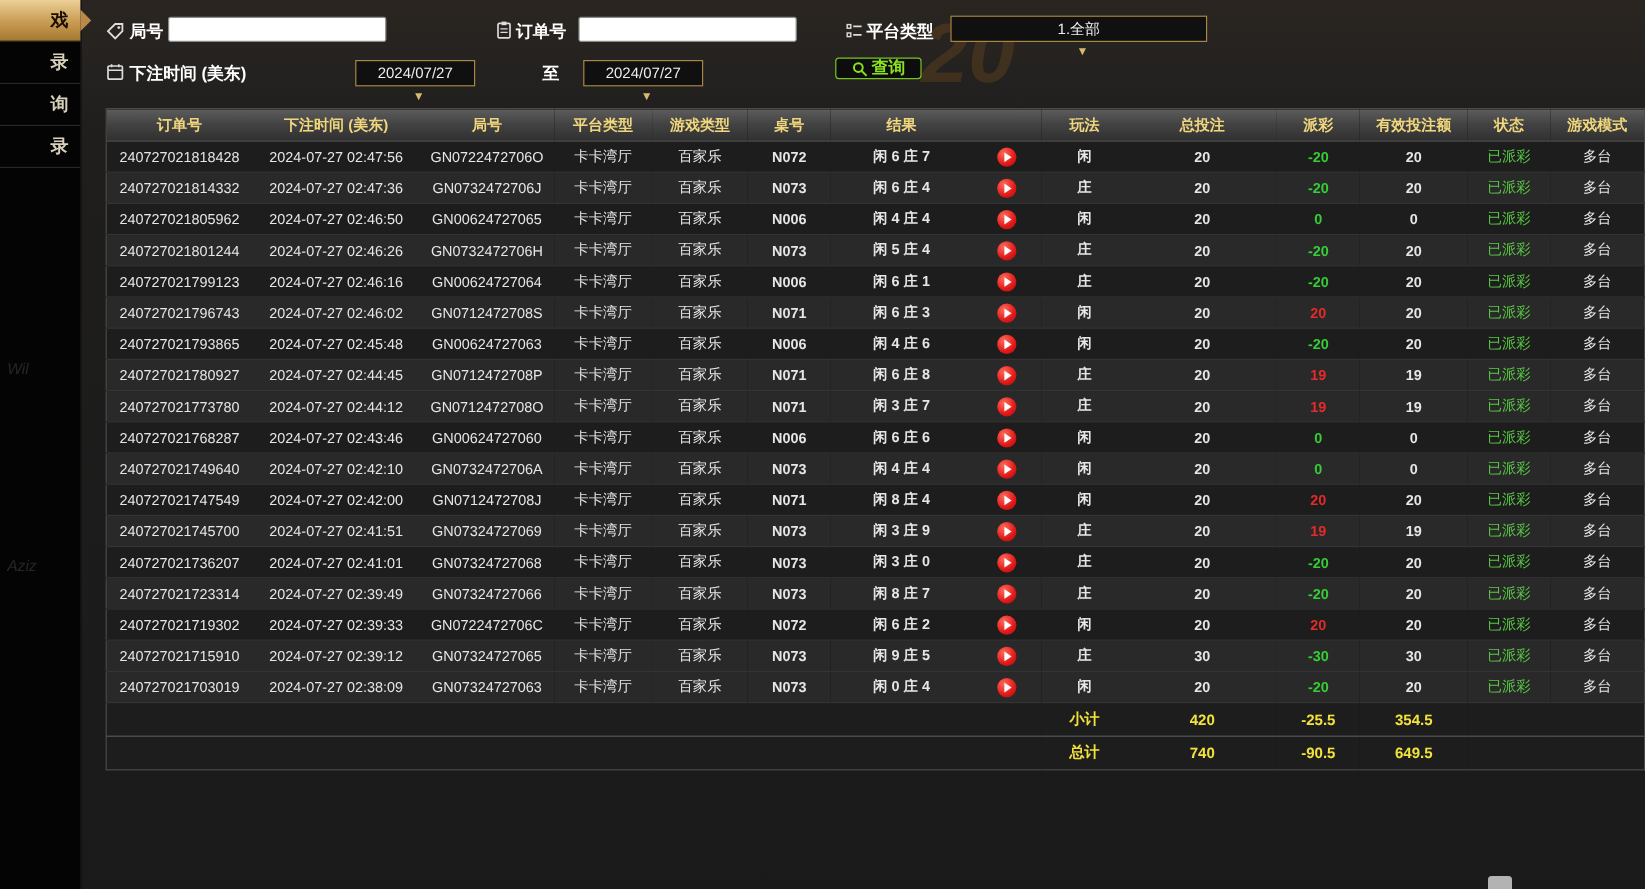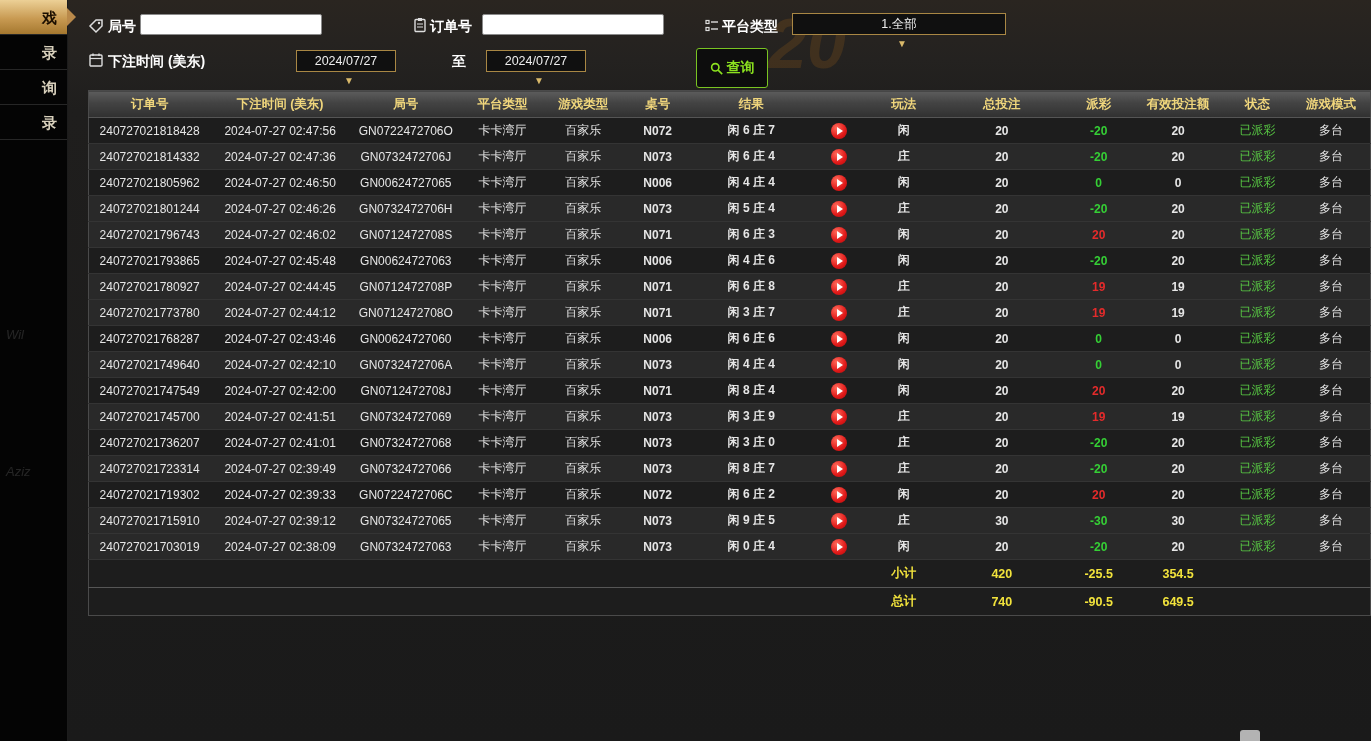--- a/index.html
+++ b/index.html
@@ -60,7 +60,7 @@
   }
   .select .arrow { color:#d9b96a; font-size:10px; margin-left:6px; }
   .search-btn {
-    position:absolute; left:628px; top:48px; height:40px; width:72px;
+    position:absolute; left:628px; top:48px; height:18px; width:72px;
     background:#0d0d0d; border:1px solid #79c422; color:#8be11f;
     font-size:14px; font-weight:bold; border-radius:3px;
     display:flex; align-items:center; justify-content:center; gap:4px; cursor:pointer;

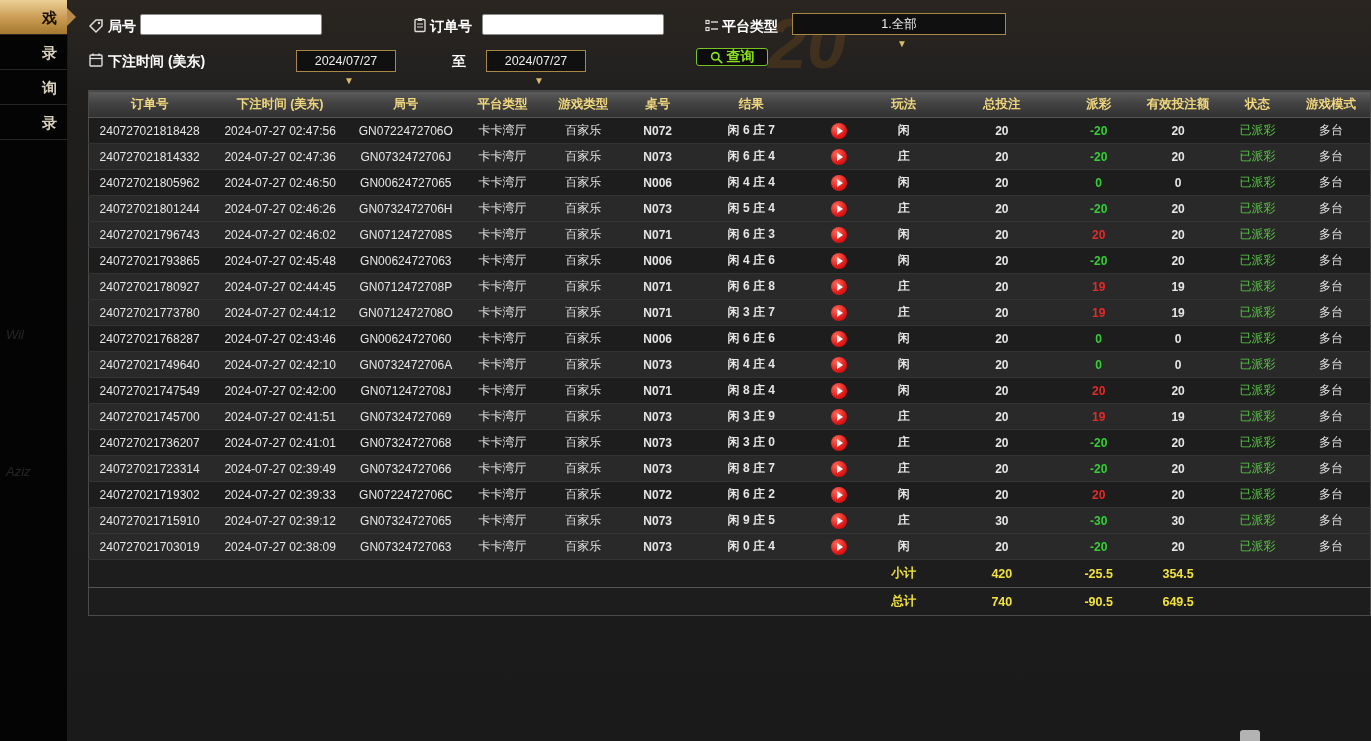--- a/index.html
+++ b/index.html
@@ -304,6 +304,22 @@
             <td class="status-cell">已派彩</td>
             <td>多台</td>
           </tr>
+          <tr class="odd">
+            <td>240727021799123</td>
+            <td>2024-07-27 02:46:16</td>
+            <td>GN00624727064</td>
+            <td>卡卡湾厅</td>
+            <td>百家乐</td>
+            <td class="b">N006</td>
+            <td class="b">闲 6 庄 1</td>
+            <td><span class="play"></span></td>
+            <td class="b">庄</td>
+            <td class="b">20</td>
+            <td class="payout-neg">-20</td>
+            <td class="b">20</td>
+            <td class="status-cell">已派彩</td>
+            <td>多台</td>
+          </tr>
           <tr class="even">
             <td>240727021796743</td>
             <td>2024-07-27 02:46:02</td>

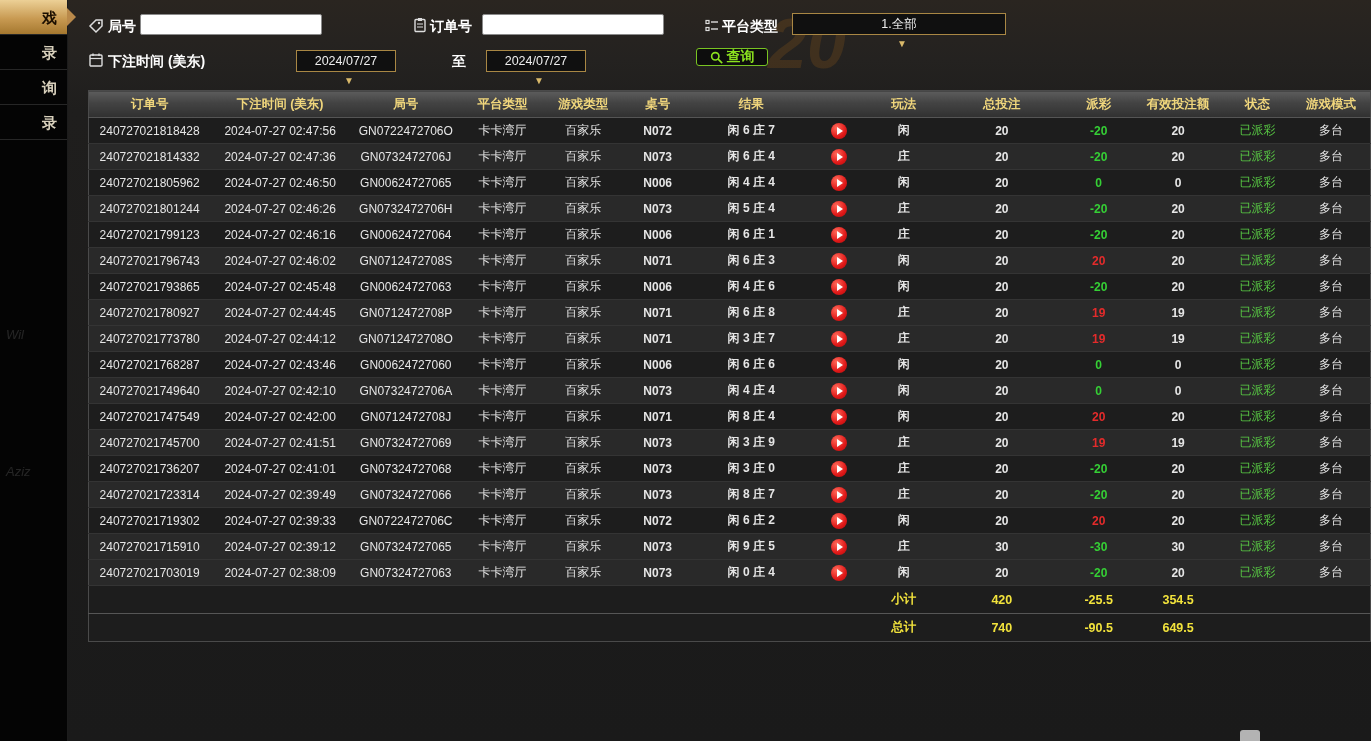--- a/index.html
+++ b/index.html
@@ -33,7 +33,7 @@
     position:absolute; left:6px; color:rgba(225,225,225,0.15);
     font-size:13px; font-style:italic; pointer-events:none;
   }
-  .wm1 { top:300px;margin-top:27px; } .wm2 { top:464px; }
+  .wm1 { top:300px; } .wm2 { top:464px; }
 
   
   .content {

